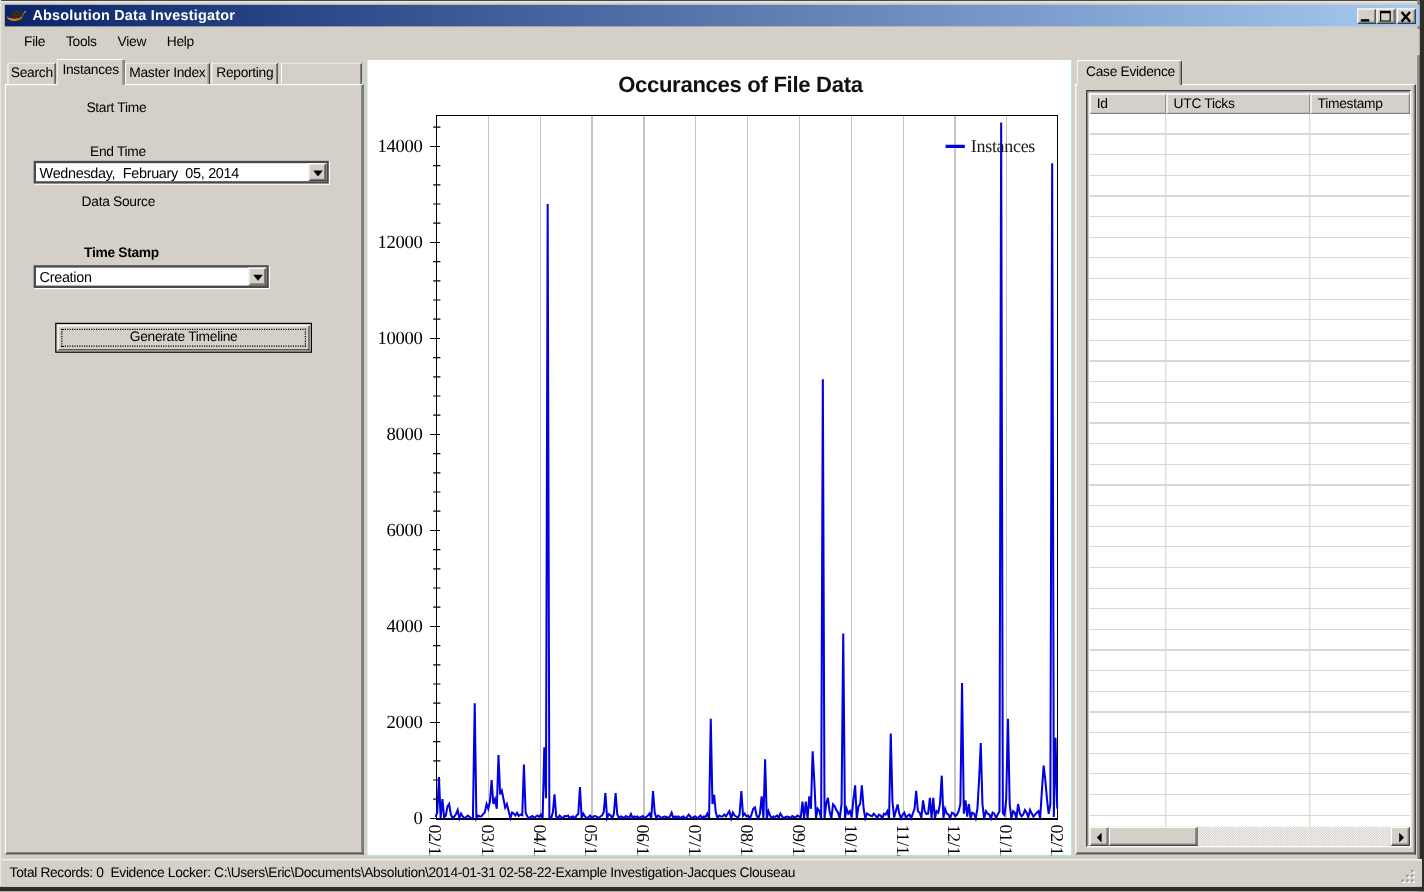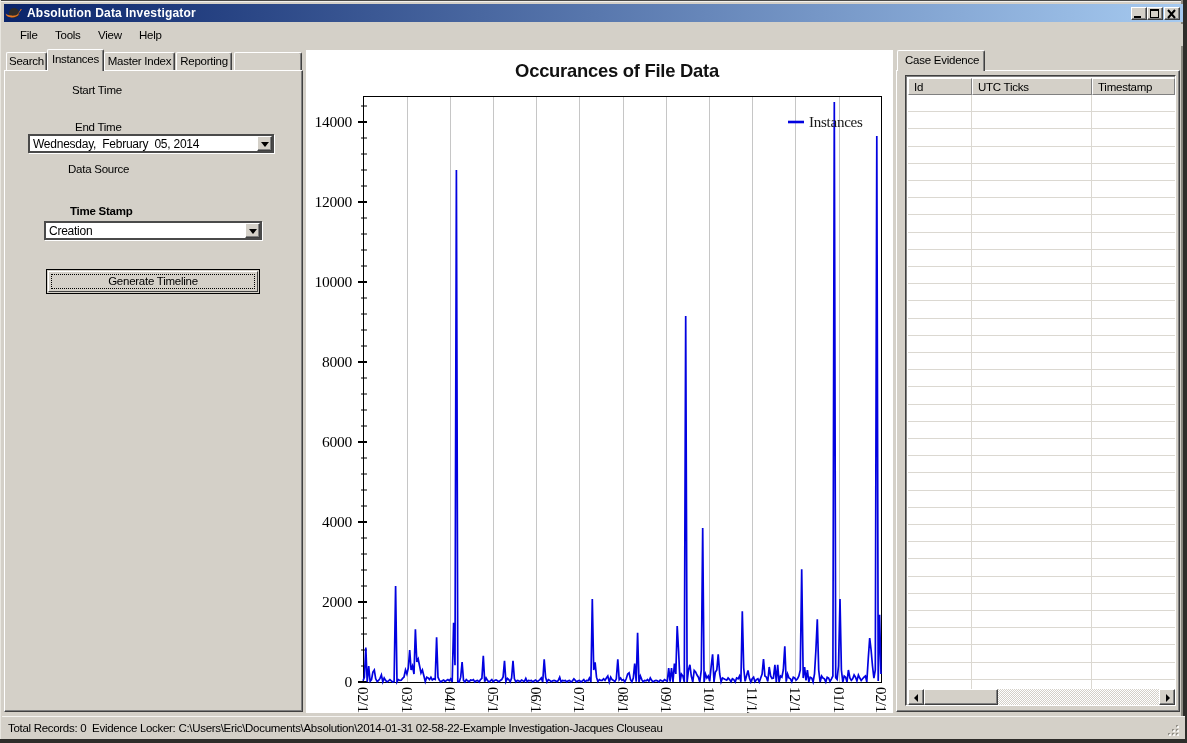--- a/index.html
+++ b/index.html
@@ -113,7 +113,7 @@
 </div>
   <div class="lbl" style="left:68px;top:163px;">Data Source</div>
   <div class="lbl" style="left:70px;top:205px;font-weight:bold;">Time Stamp</div>
-  <div class="combo" style="left:44px;top:221px;width:218px;">
+  <div class="combo" style="left:28px;top:221px;width:196px;">
   <div class="combotext">Creation</div>
   <div class="dropbtn">
         <div class="arr"></div>

